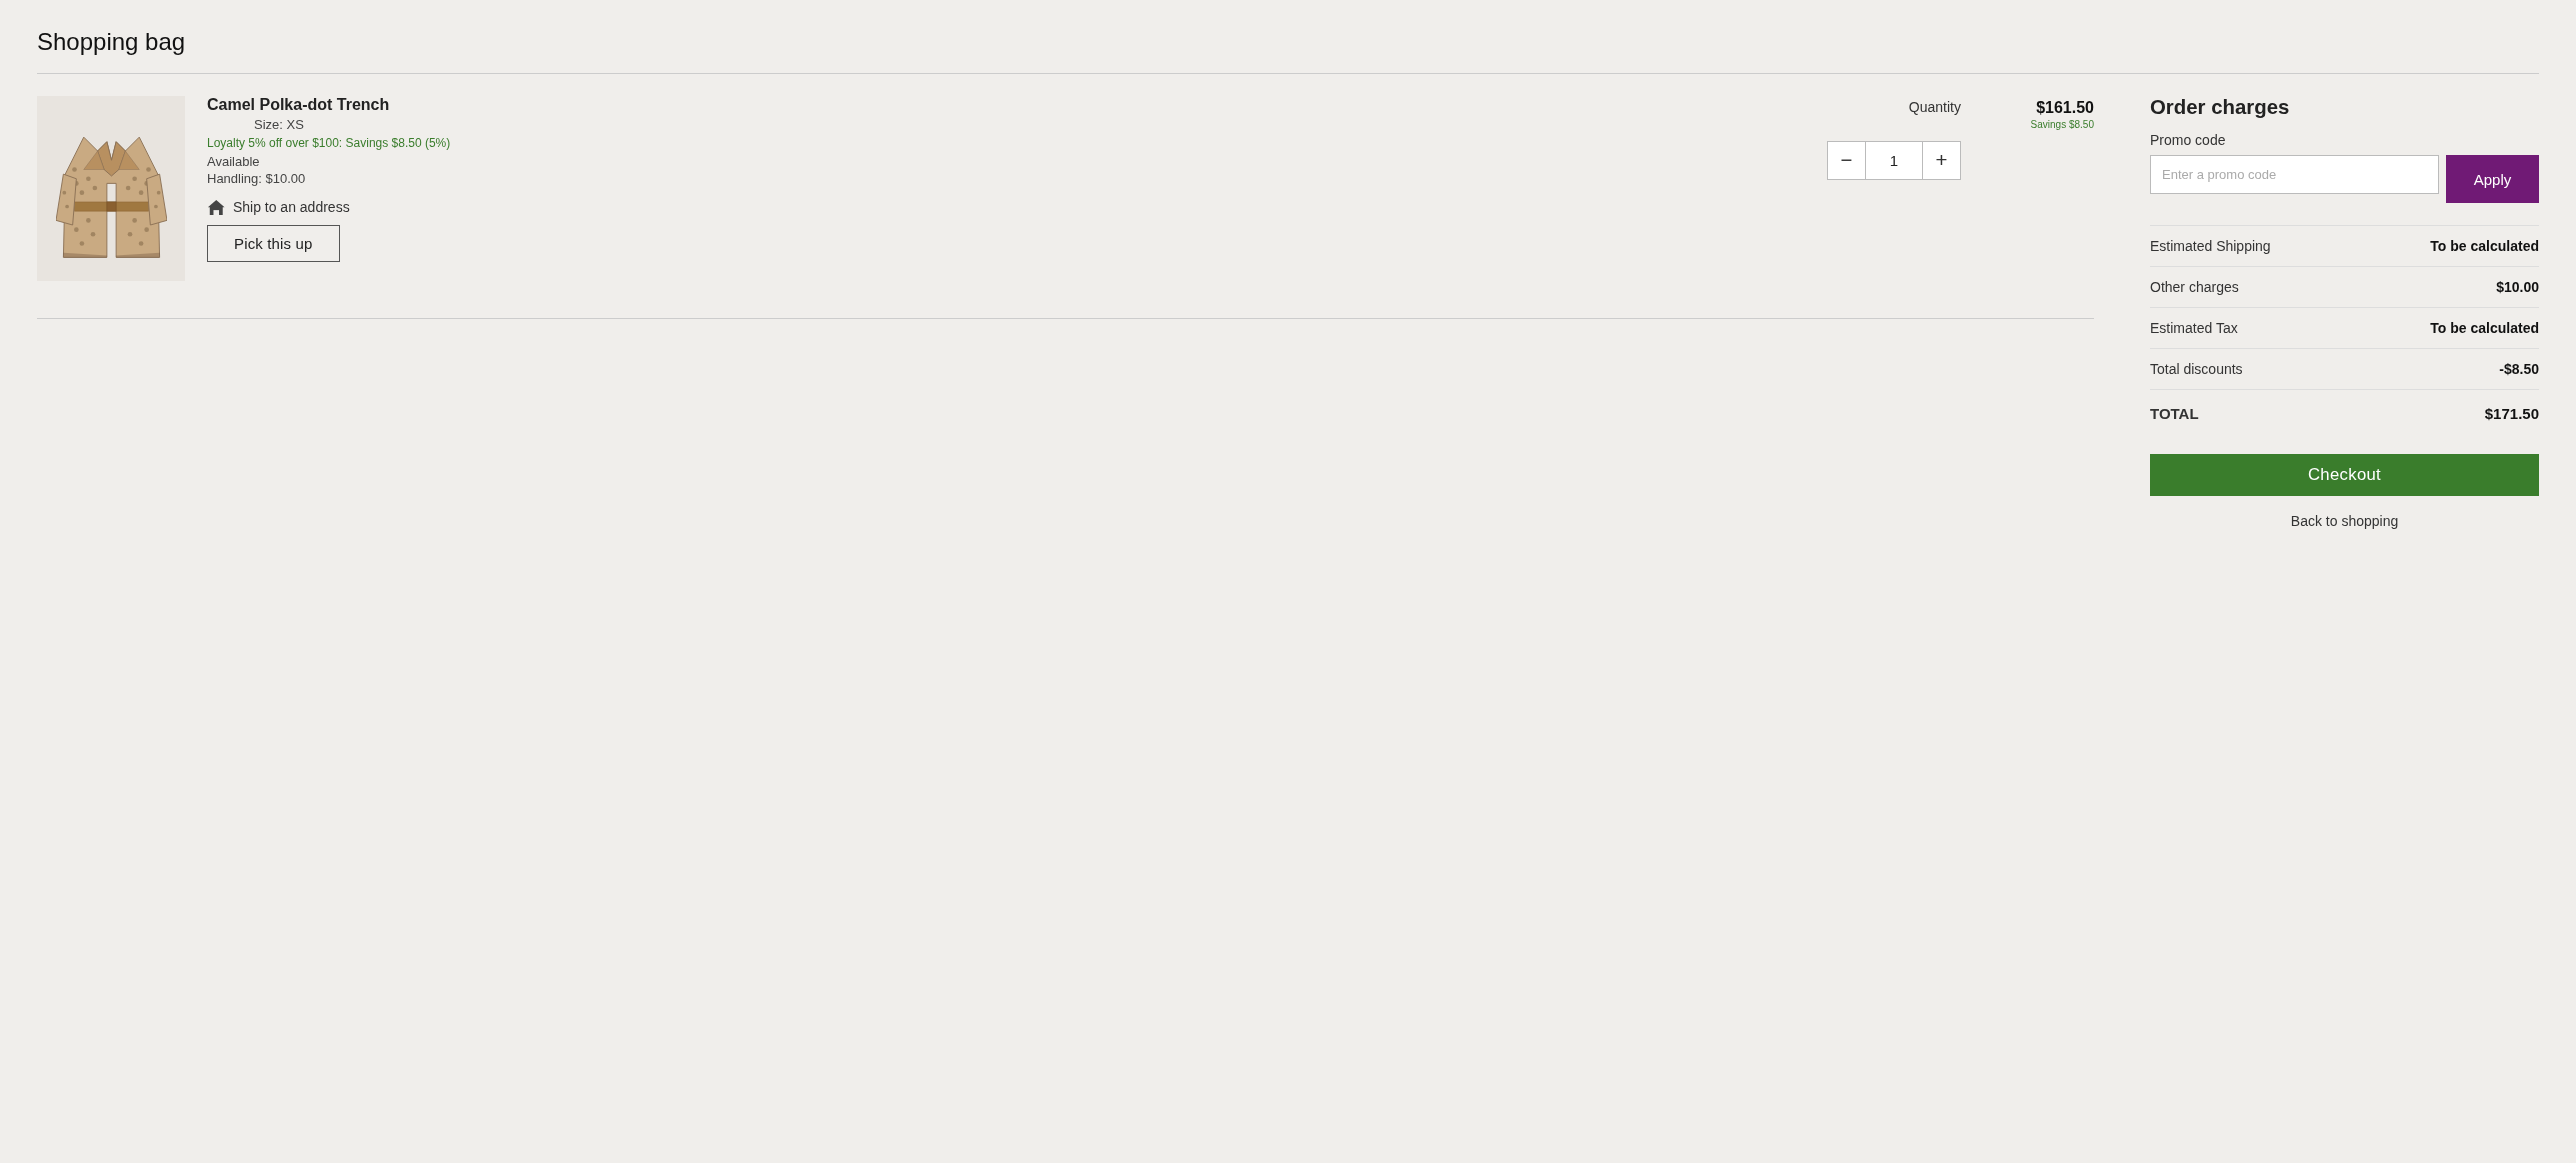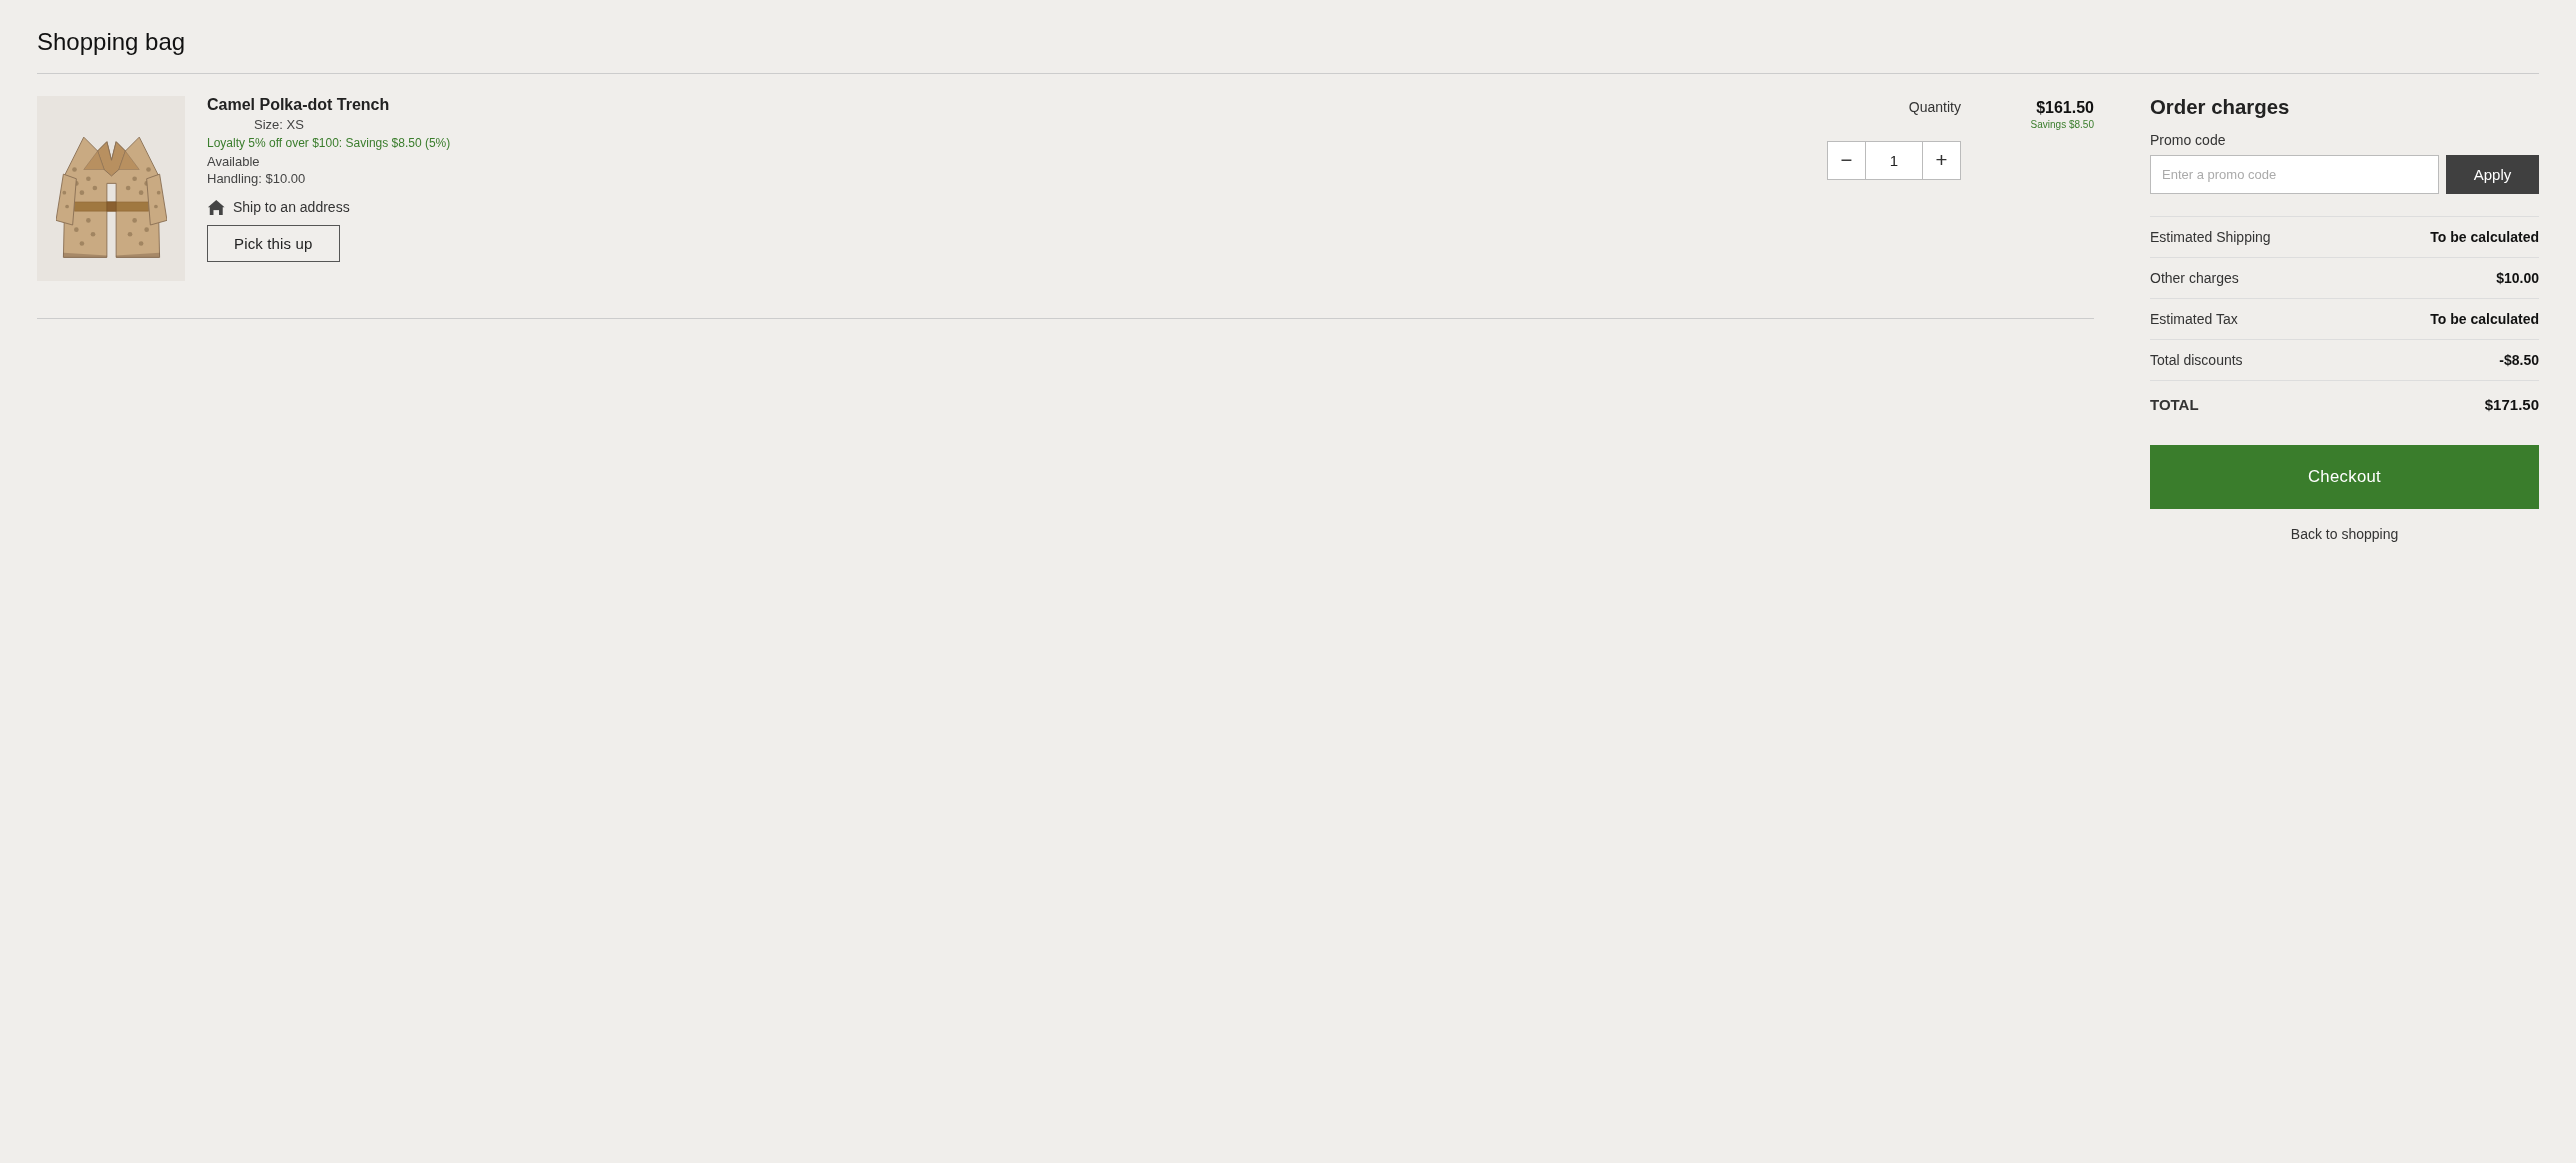--- a/index.html
+++ b/index.html
@@ -217,8 +217,8 @@
     }
     .apply-btn {
       width: 93px;
-      height: 39px;
-      background: #404040;
+      height: 48px;
+      background: #701a75;
       border: none;
       color: #fff;
       font-size: 15px;

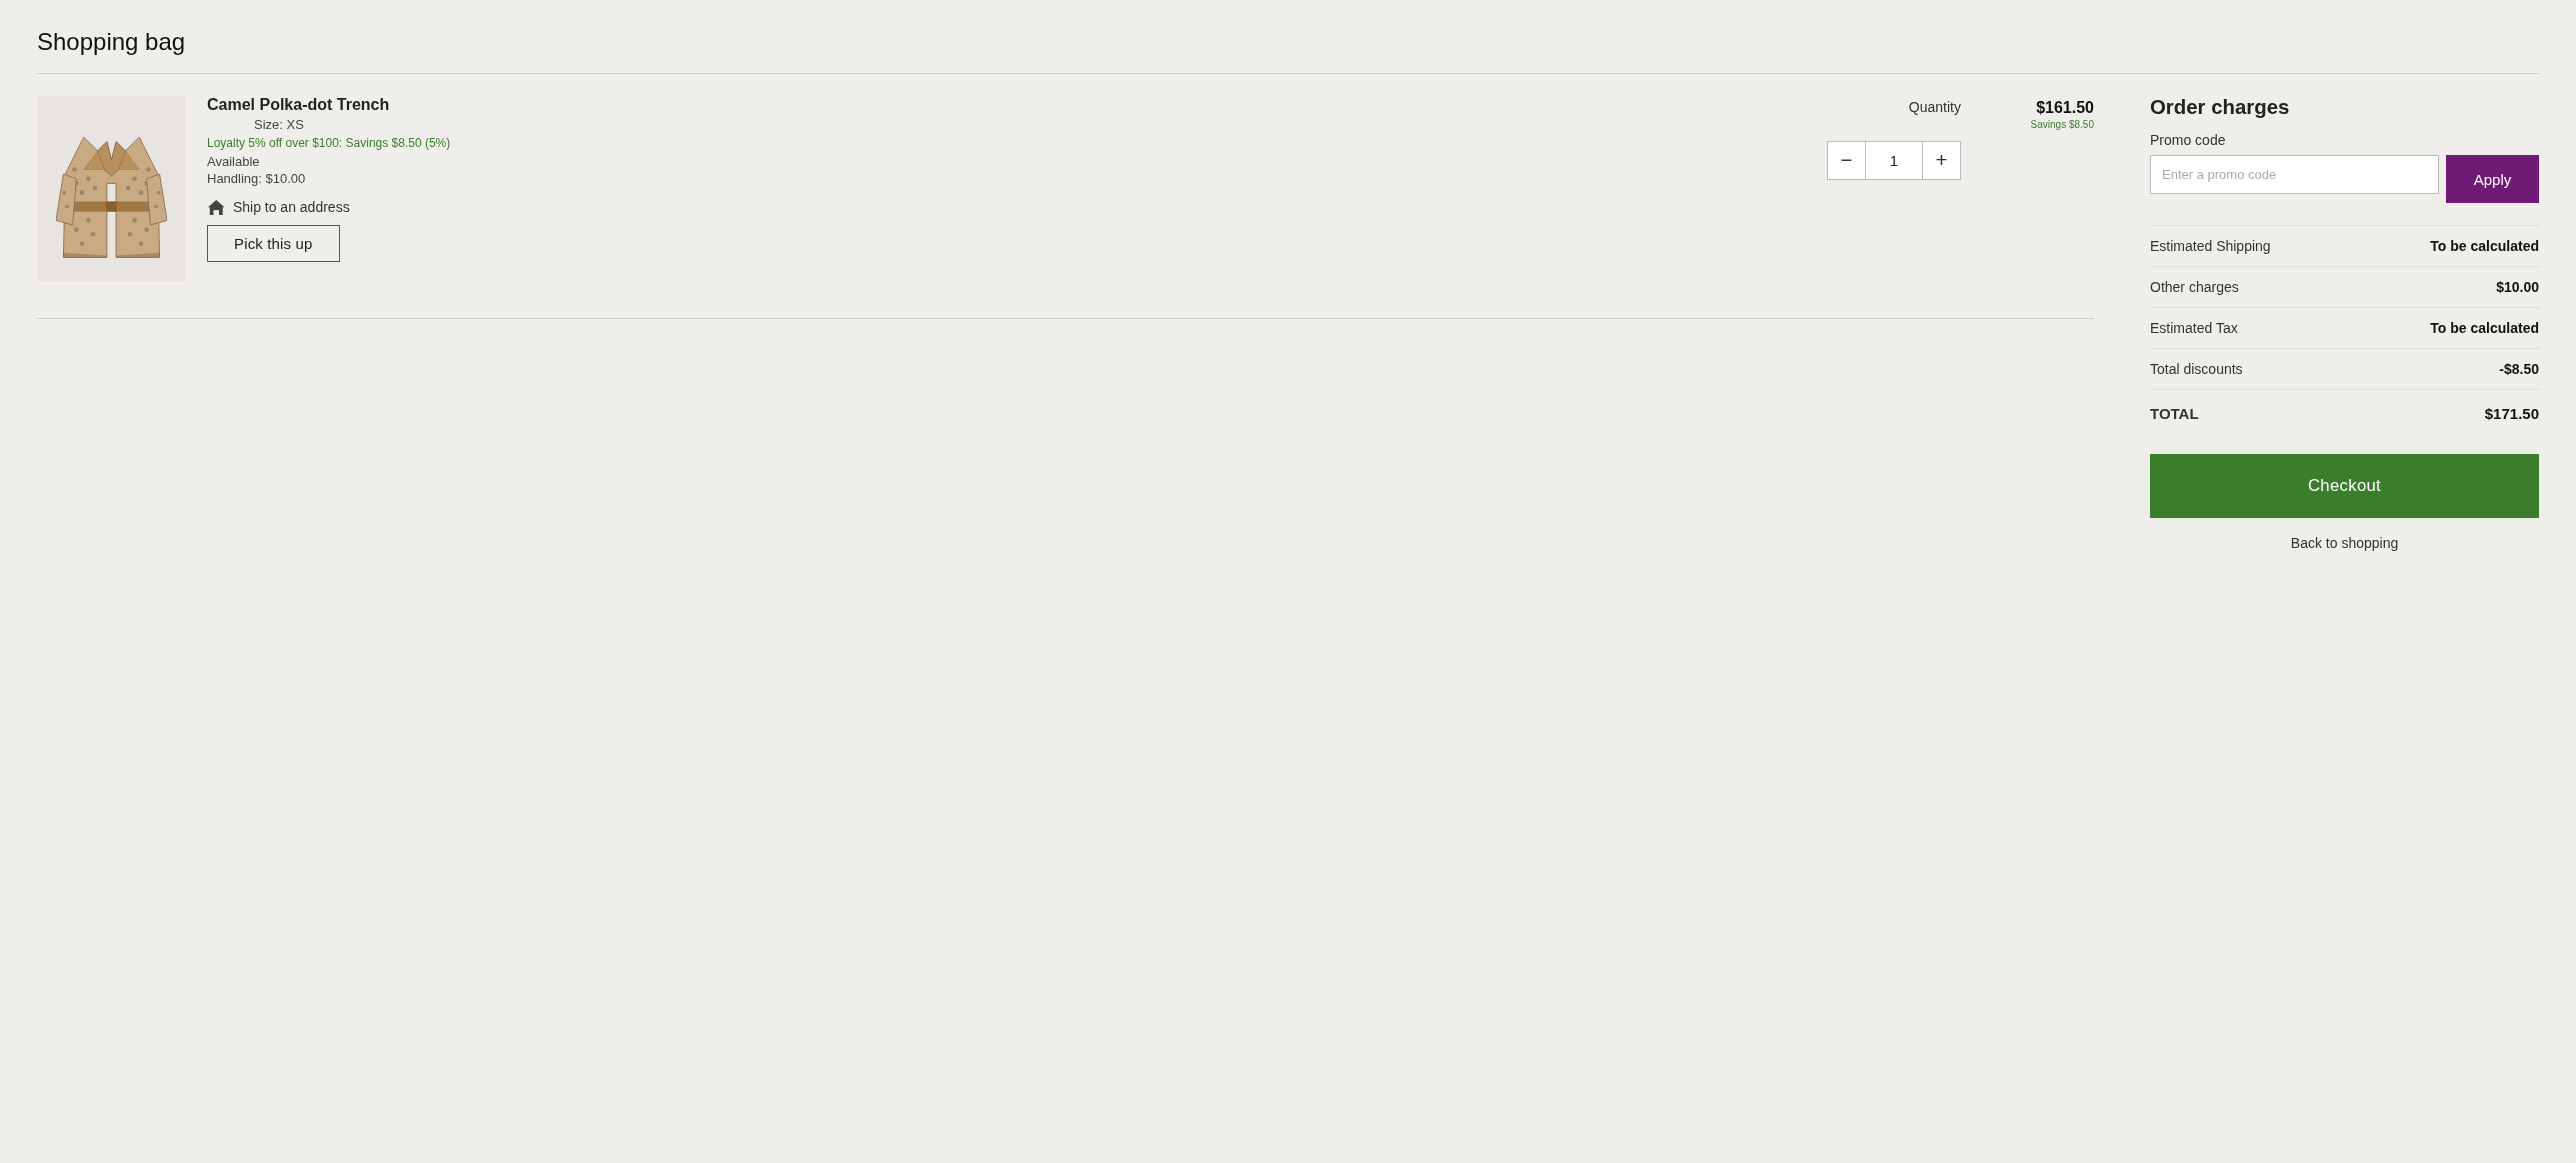--- a/index.html
+++ b/index.html
@@ -259,7 +259,7 @@
     }
     .checkout-btn {
       width: 100%;
-      height: 64px;
+      height: 42px;
       background: #3a7d2c;
       border: none;
       color: #fff;

